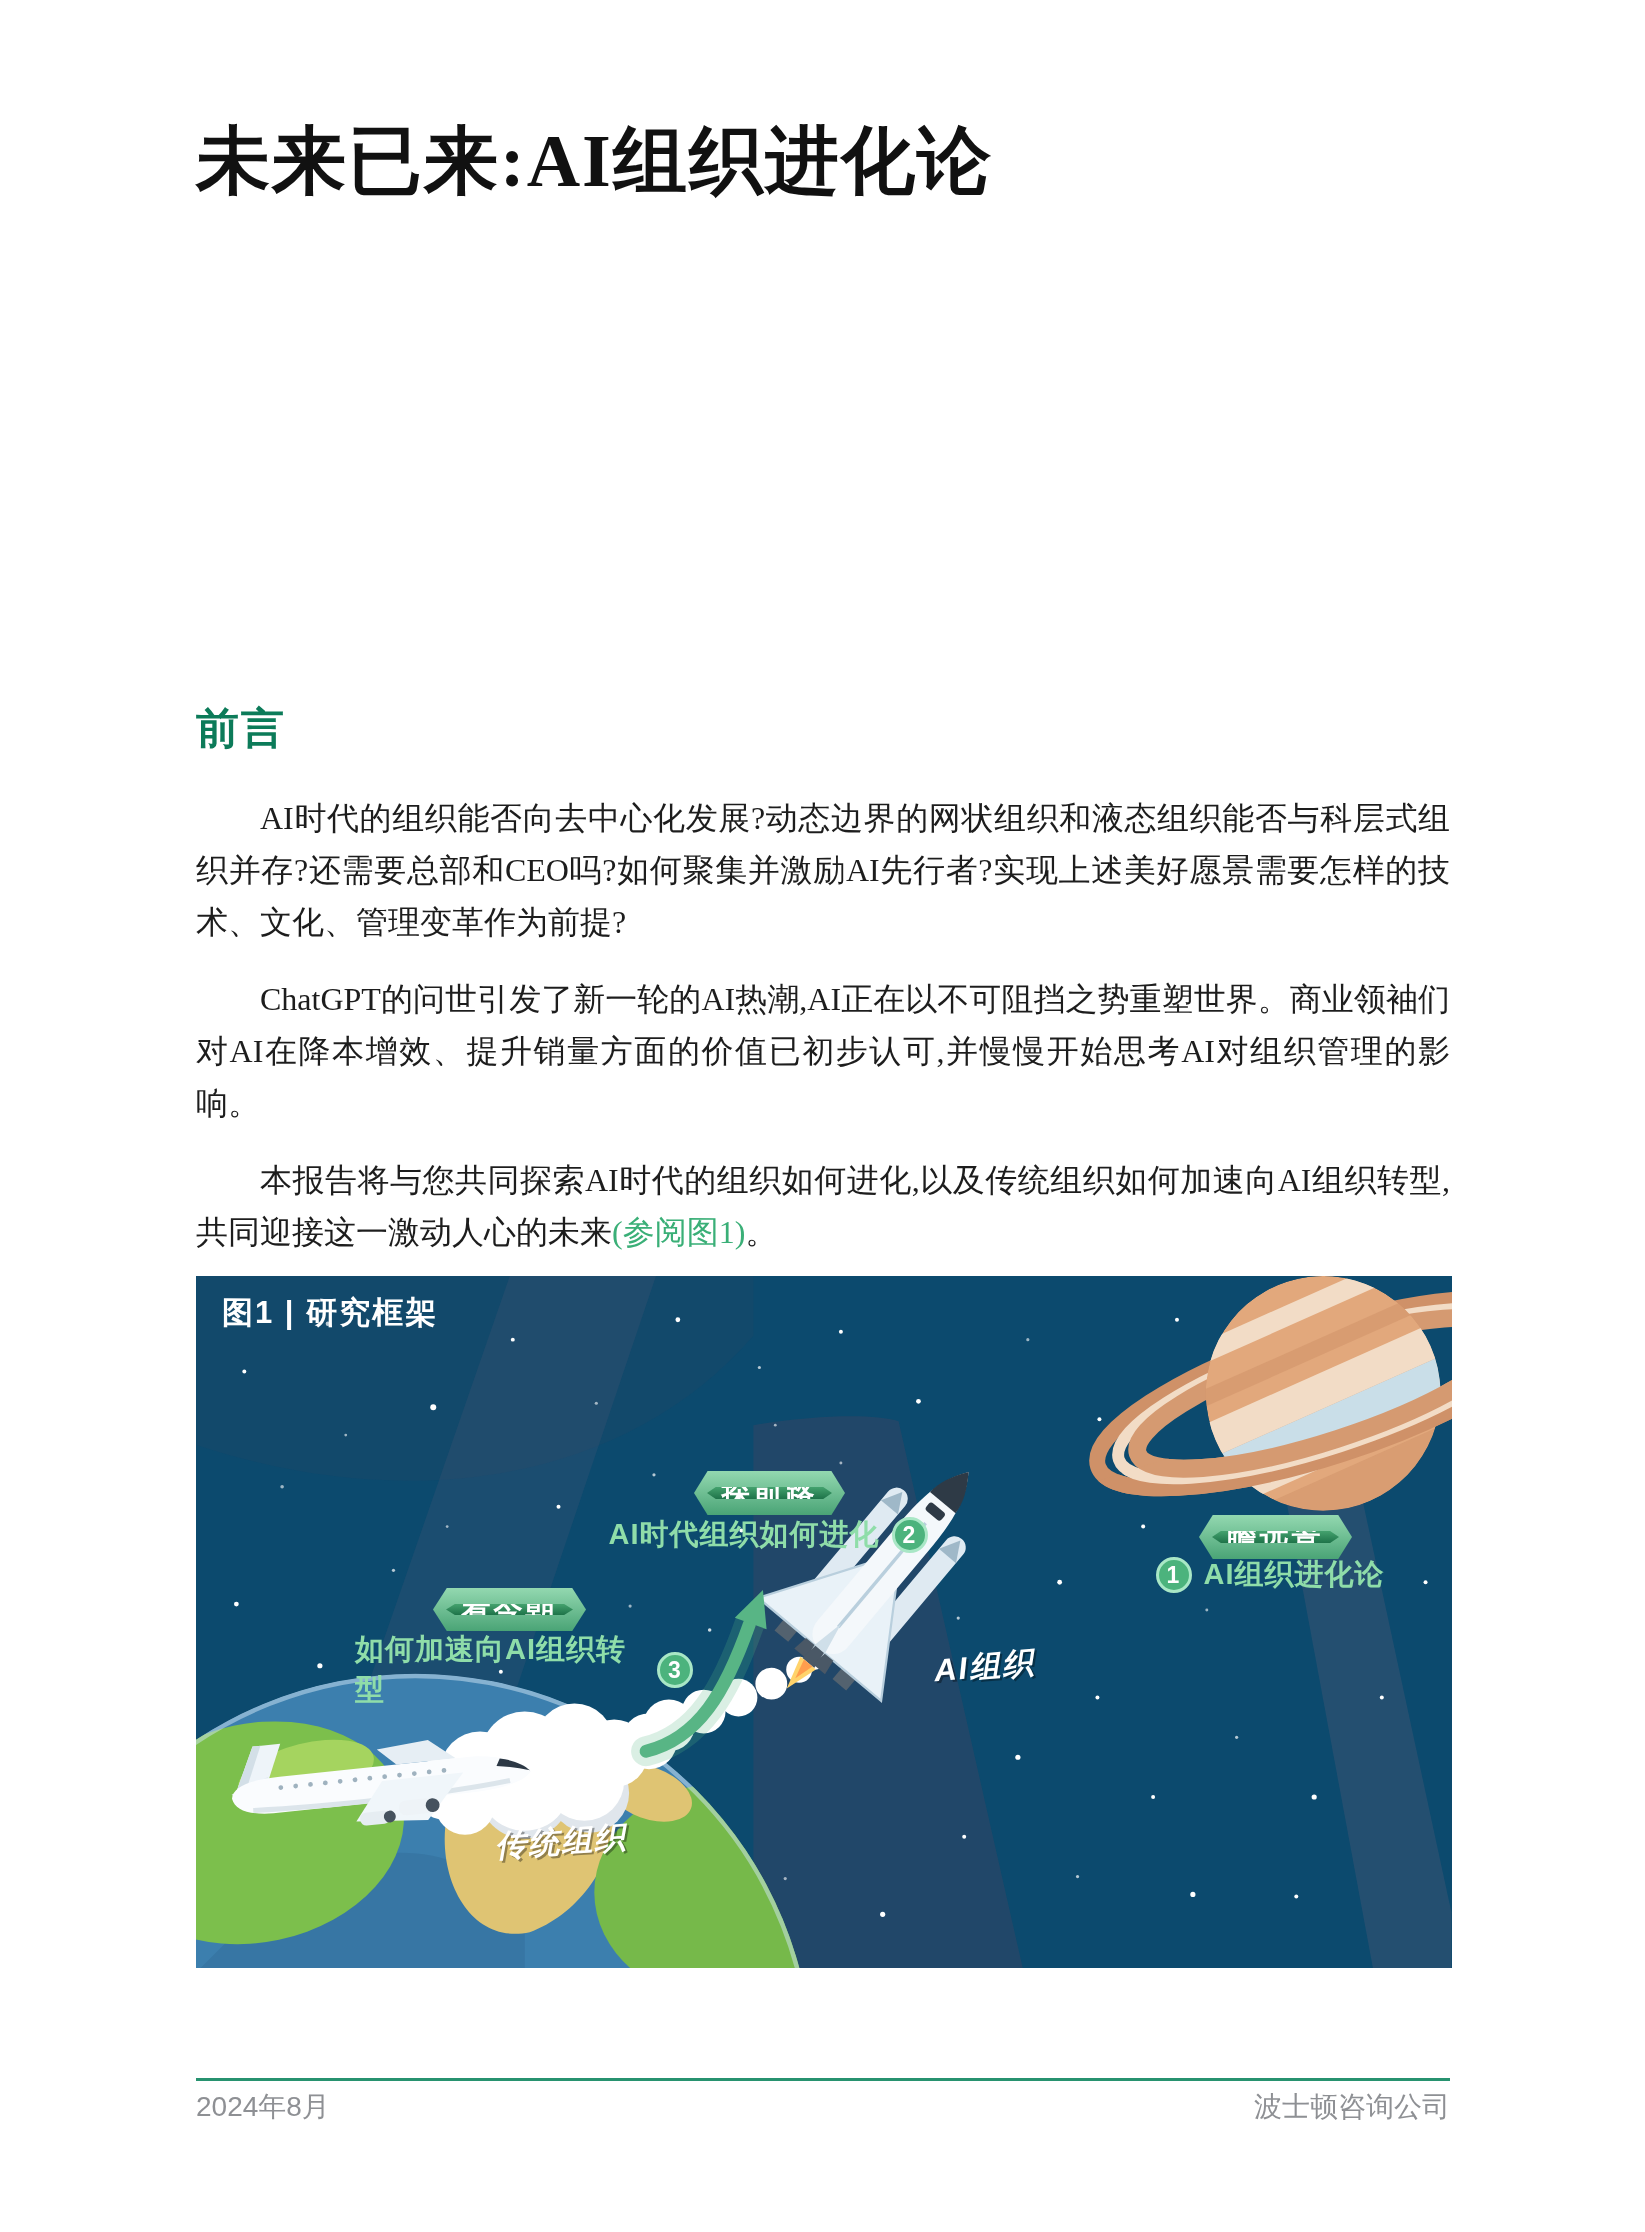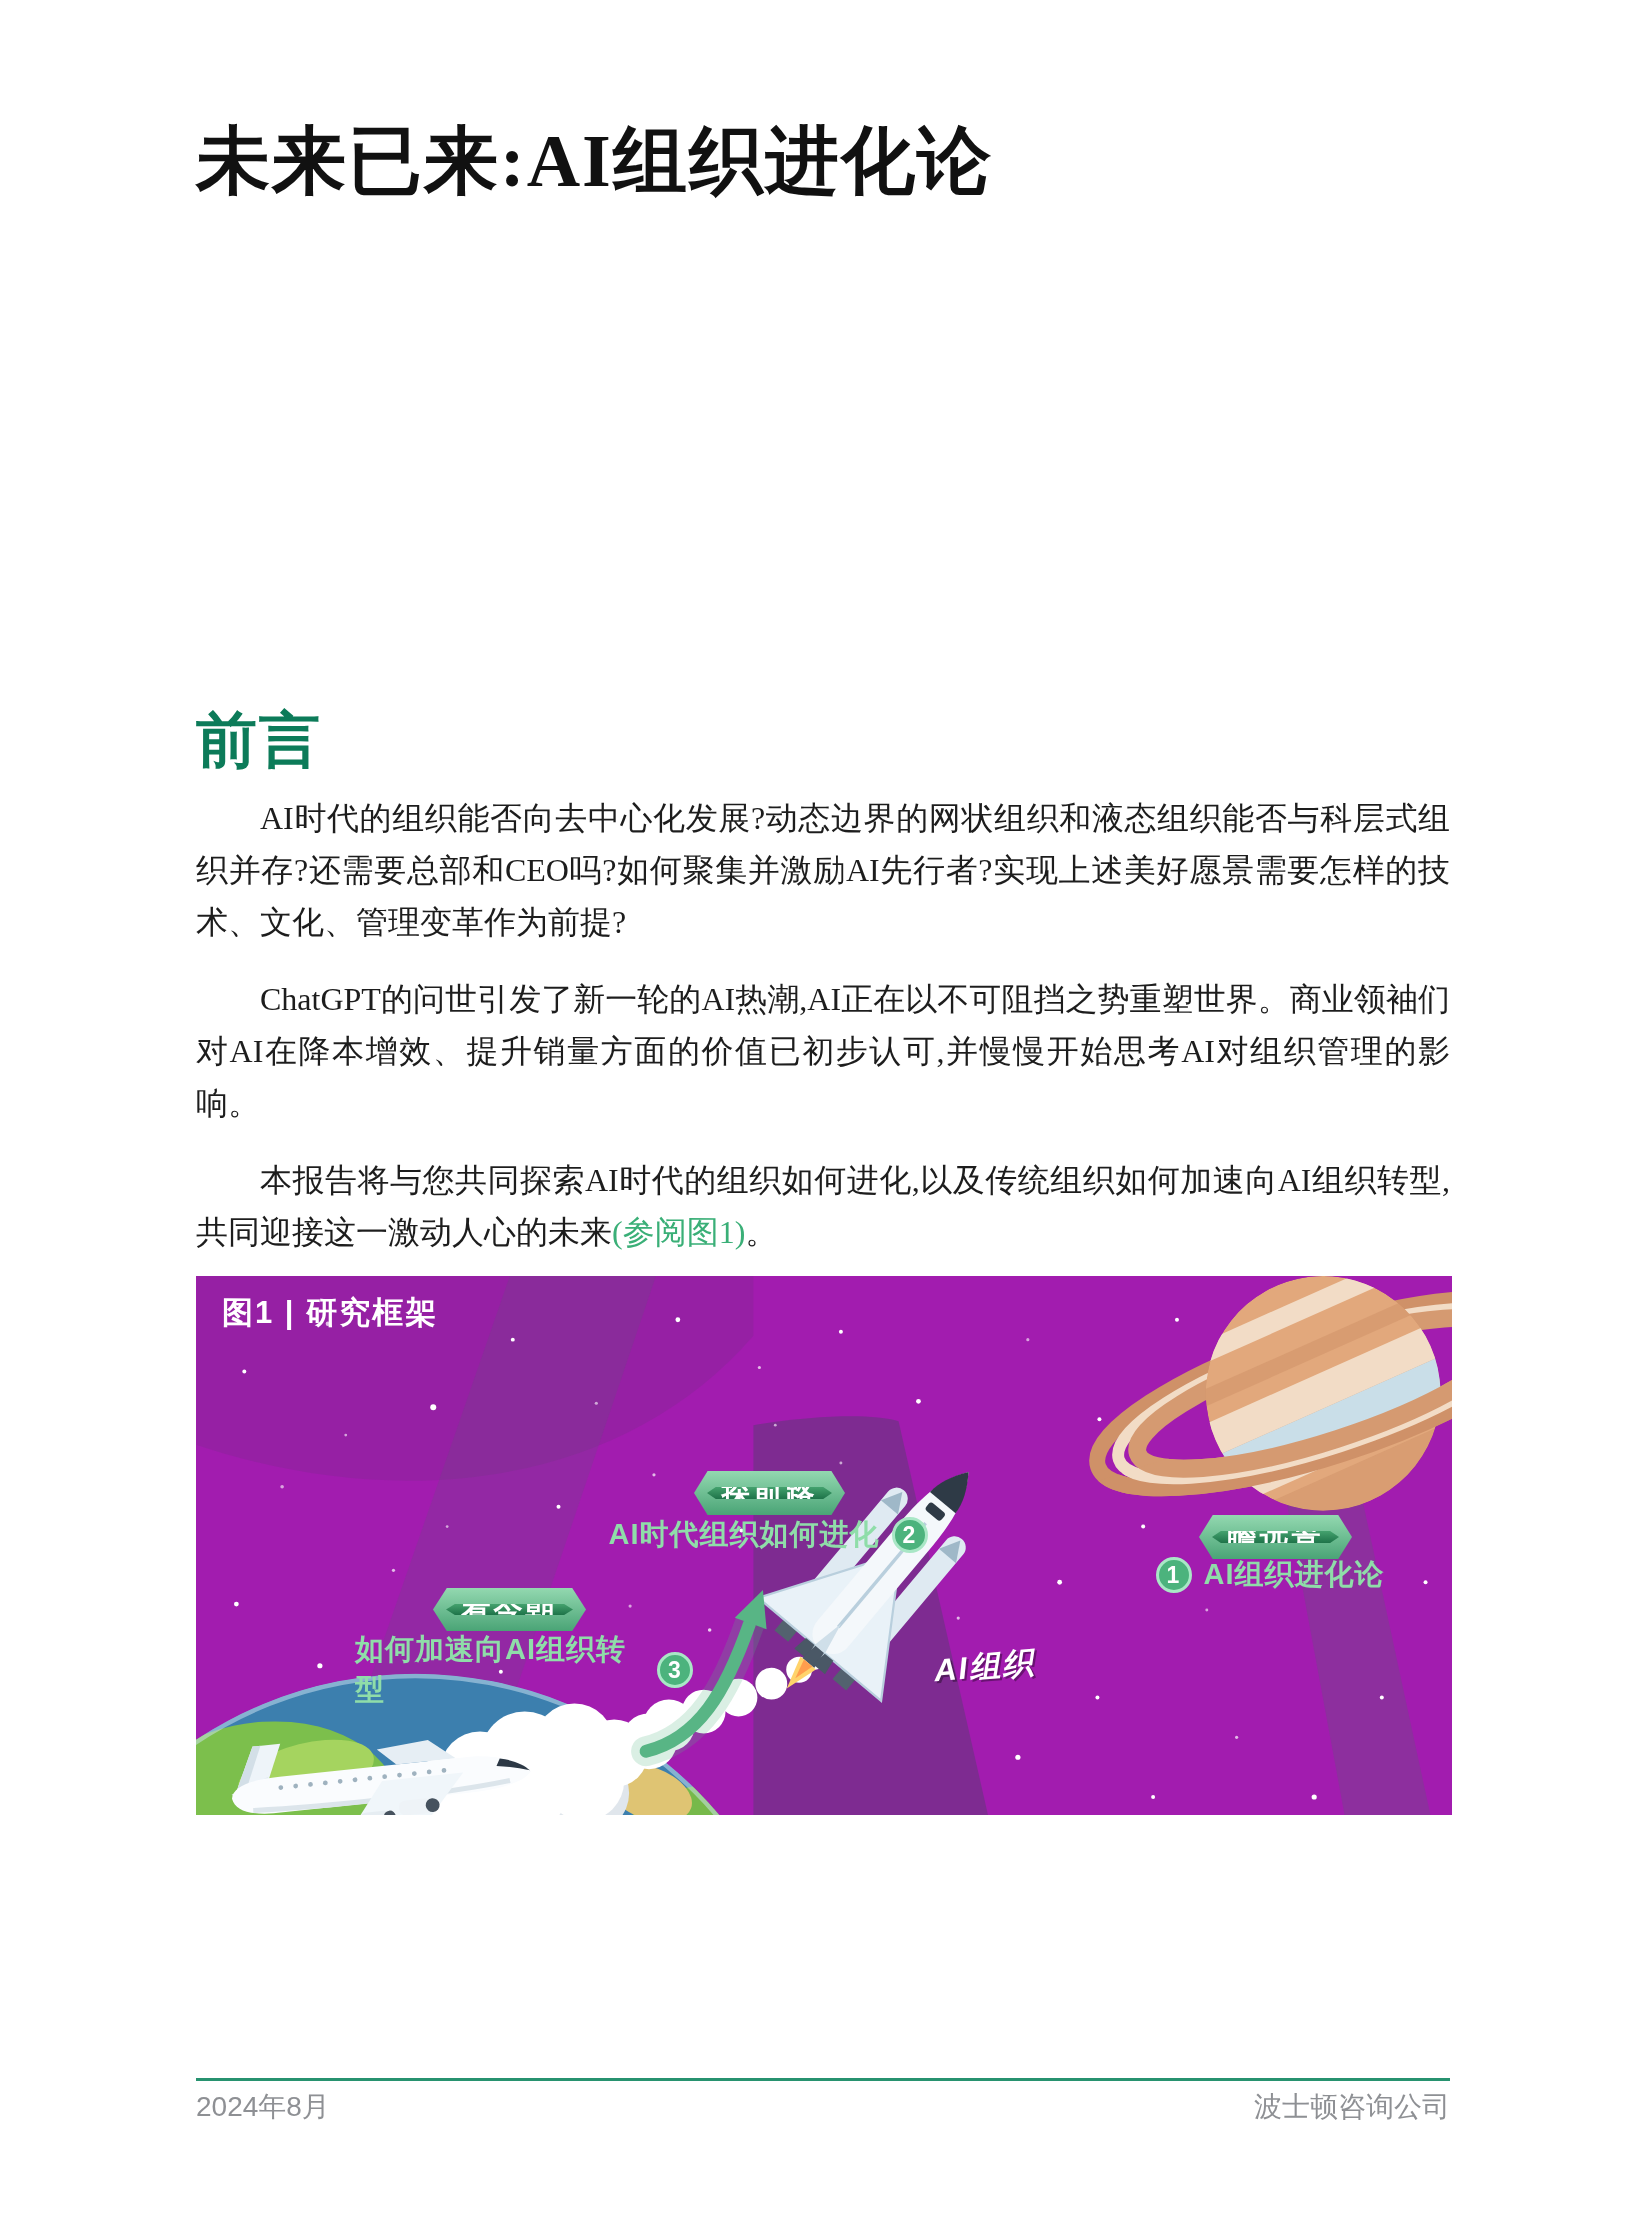--- a/index.html
+++ b/index.html
@@ -10,7 +10,7 @@
               font-size:74px;font-weight:700;color:#111111;letter-spacing:2px;line-height:1.2;}
 
   .preface-heading{position:absolute;left:196px;top:700px;margin:0;
-                   font-size:61px;font-weight:700;color:#0c7b59;letter-spacing:2px;}
+                   font-size:43px;font-weight:700;color:#0c7b59;letter-spacing:2px;}
 
   .body-text{position:absolute;left:196px;top:792px;width:1254px;}
   .body-text p{margin:0 0 25px 0;font-size:32px;line-height:52px;color:#1d1d1d;

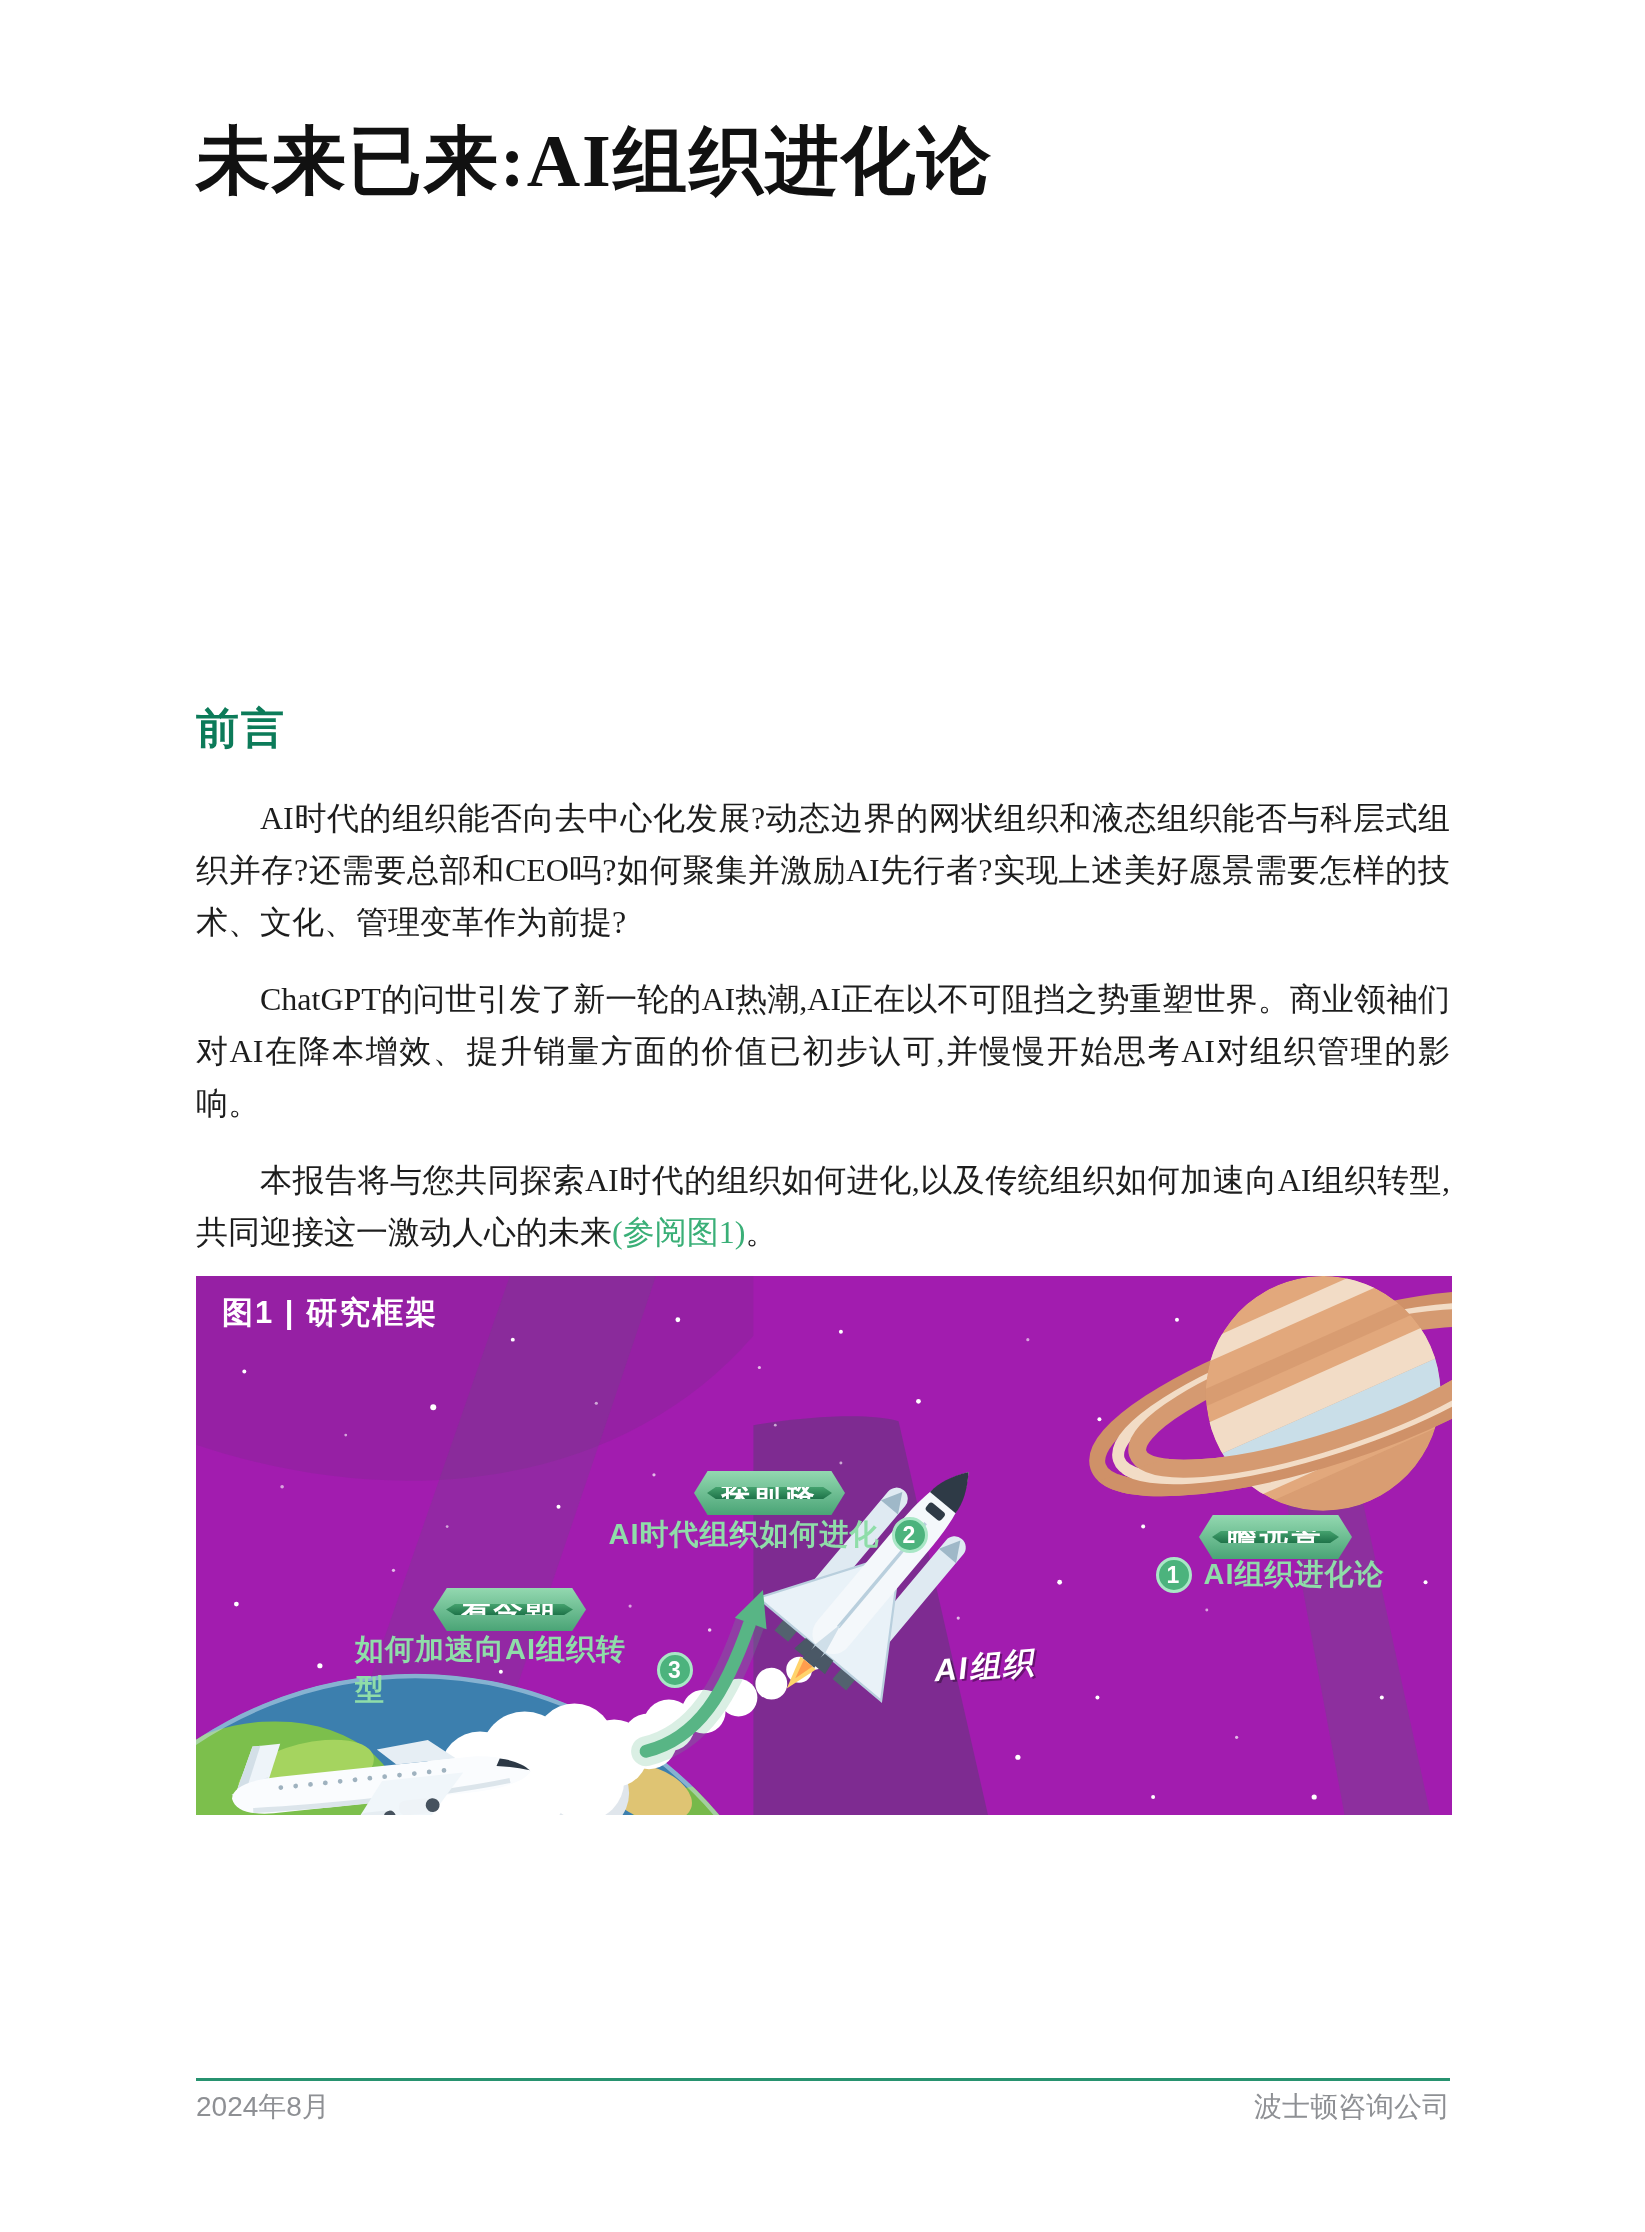--- a/index.html
+++ b/index.html
@@ -17,8 +17,8 @@
                text-align:justify;text-indent:2em;}
   .figref{color:#3aaf77;text-decoration:none;cursor:pointer;}
 
-  .fig{position:absolute;left:196px;top:1276px;width:1256px;height:539px;margin:0;
-       background:#a21caf;overflow:hidden;}
+  .fig{position:absolute;left:196px;top:1276px;width:1256px;height:692px;margin:0;
+       background:#0c4a6e;overflow:hidden;}
   .fig svg{position:absolute;left:0;top:0;}
 
   .fig-title{position:absolute;left:26px;top:16px;color:#ffffff;

